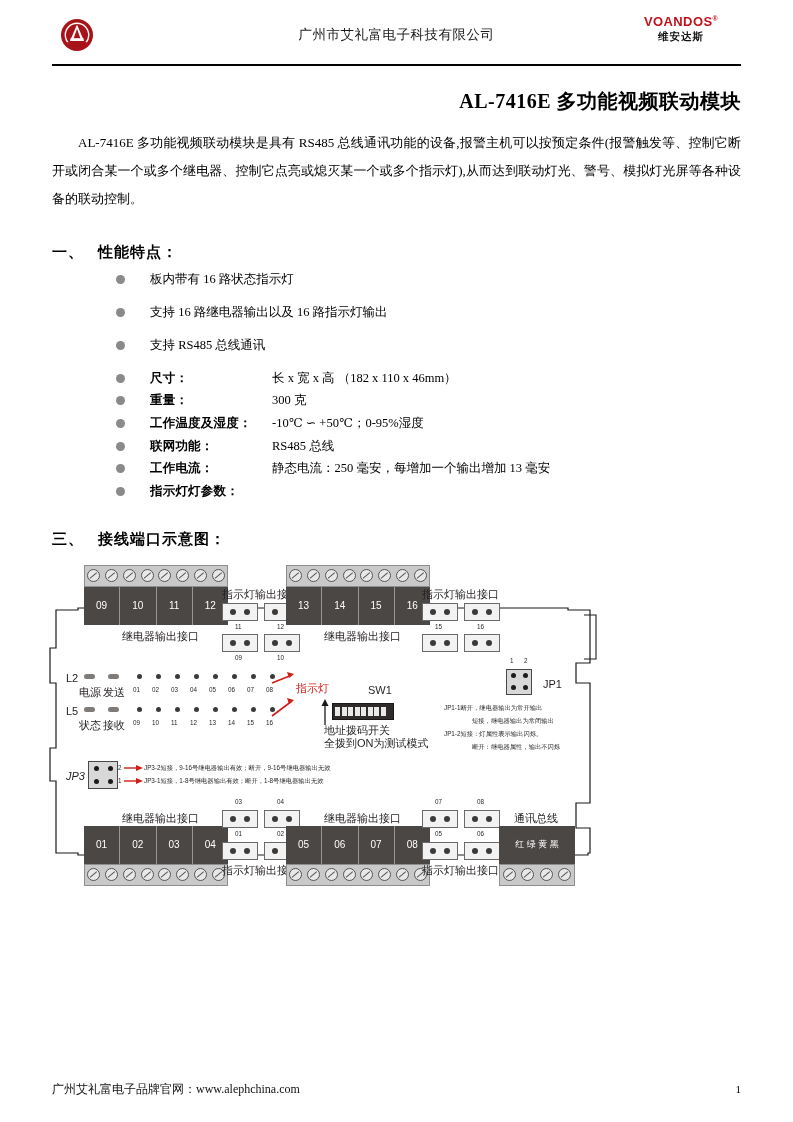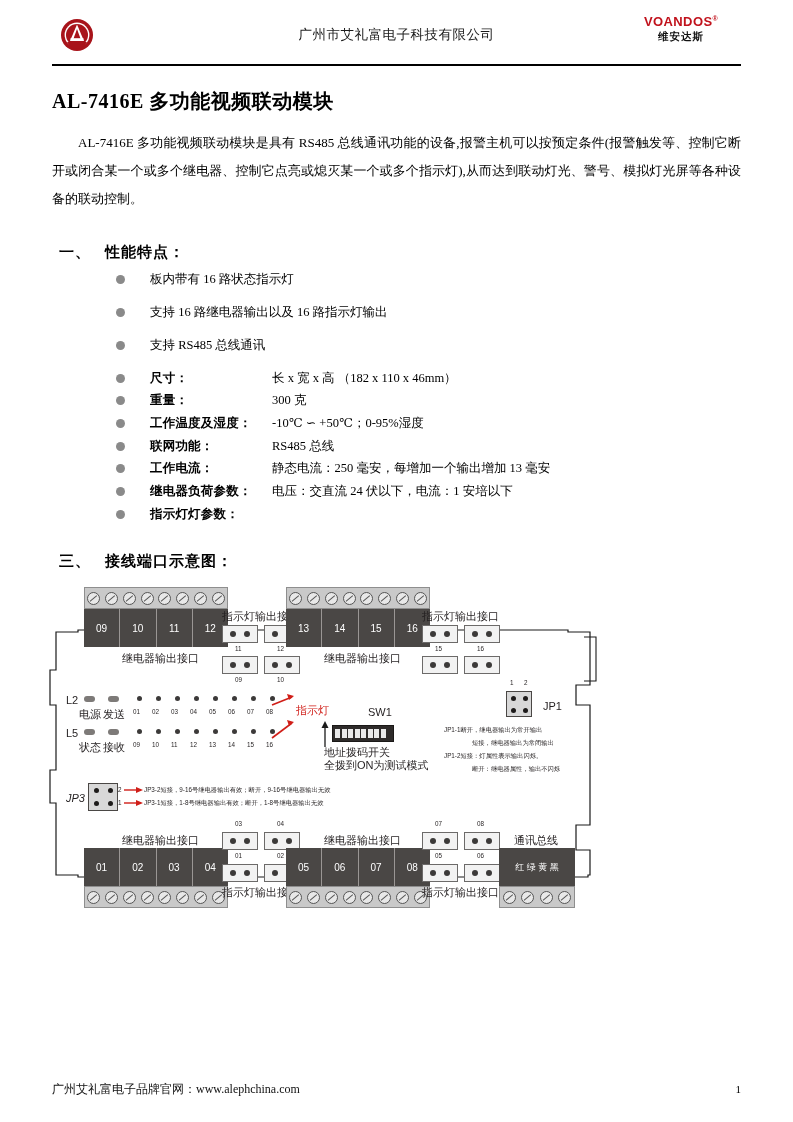--- a/index.html
+++ b/index.html
@@ -52,7 +52,7 @@
 
   
   .doc-title {
-    text-align: left;
+    text-align: right;
     font-size: 20px;
     font-weight: bold;
     margin: 22px 0 14px 0;

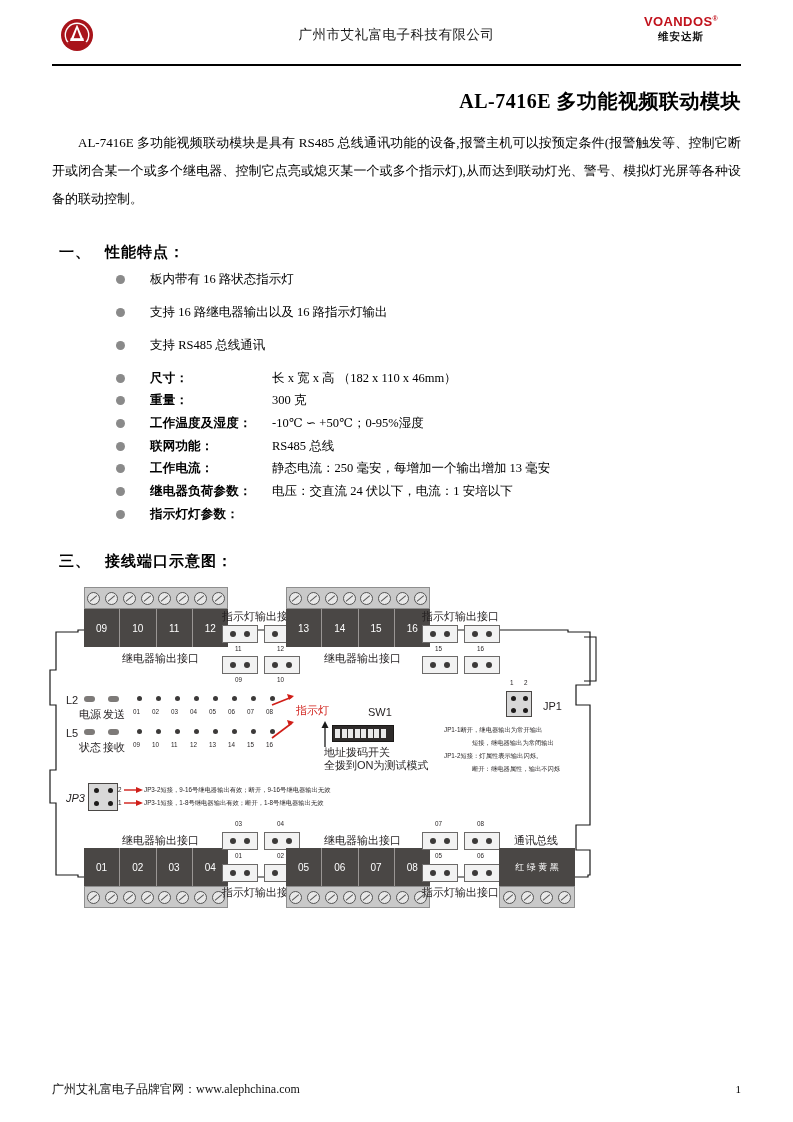--- a/index.html
+++ b/index.html
@@ -70,7 +70,7 @@
   .sec-head {
     font-size: 15px;
     font-weight: bold;
-    margin: 30px 0 10px 7px;
+    margin: 30px 0 10px 0;
     letter-spacing: 1px;
   }
   .sec-head .num { margin-right: 14px; }

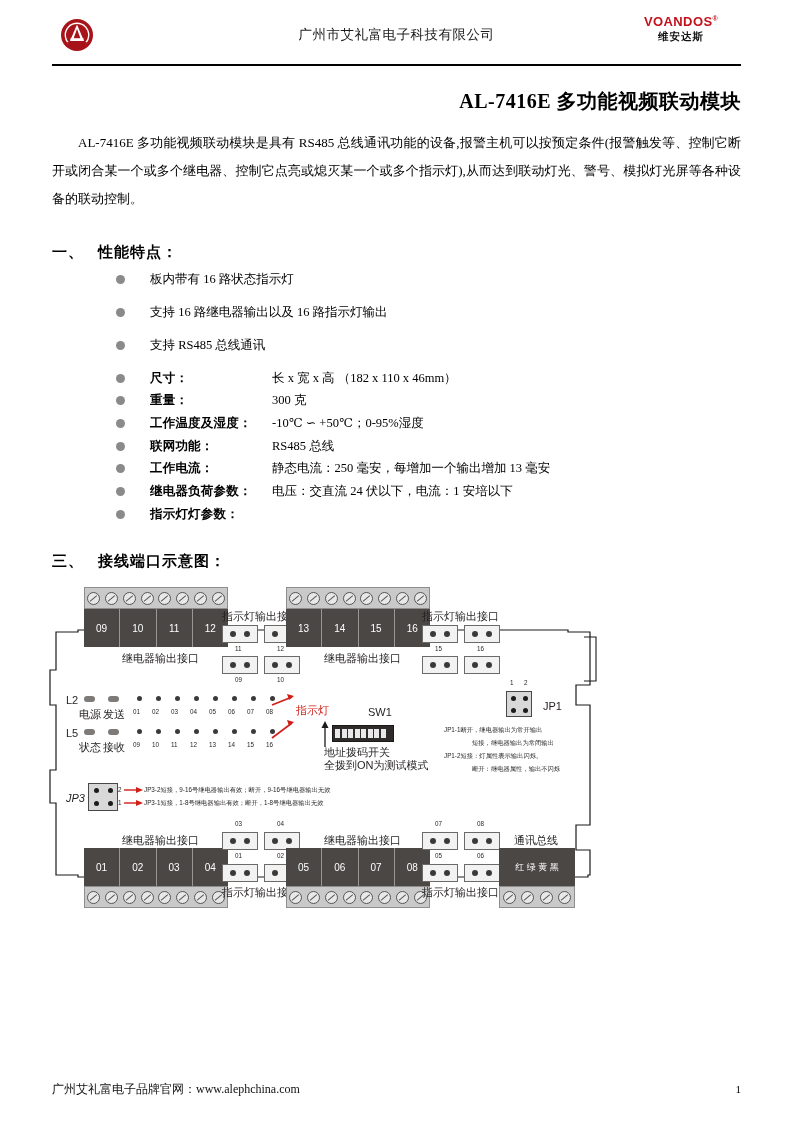--- a/index.html
+++ b/index.html
@@ -287,11 +287,6 @@
       </li>
     <li>
         <span class="dot"></span>
-        <span class="lbl">继电器负荷参数：</span>
-        <span class="val">电压：交直流 24 伏以下，电流：1 安培以下</span>
-      </li>
-    <li>
-        <span class="dot"></span>
         <span class="lbl">指示灯灯参数：</span>
       </li>
   </ul>

